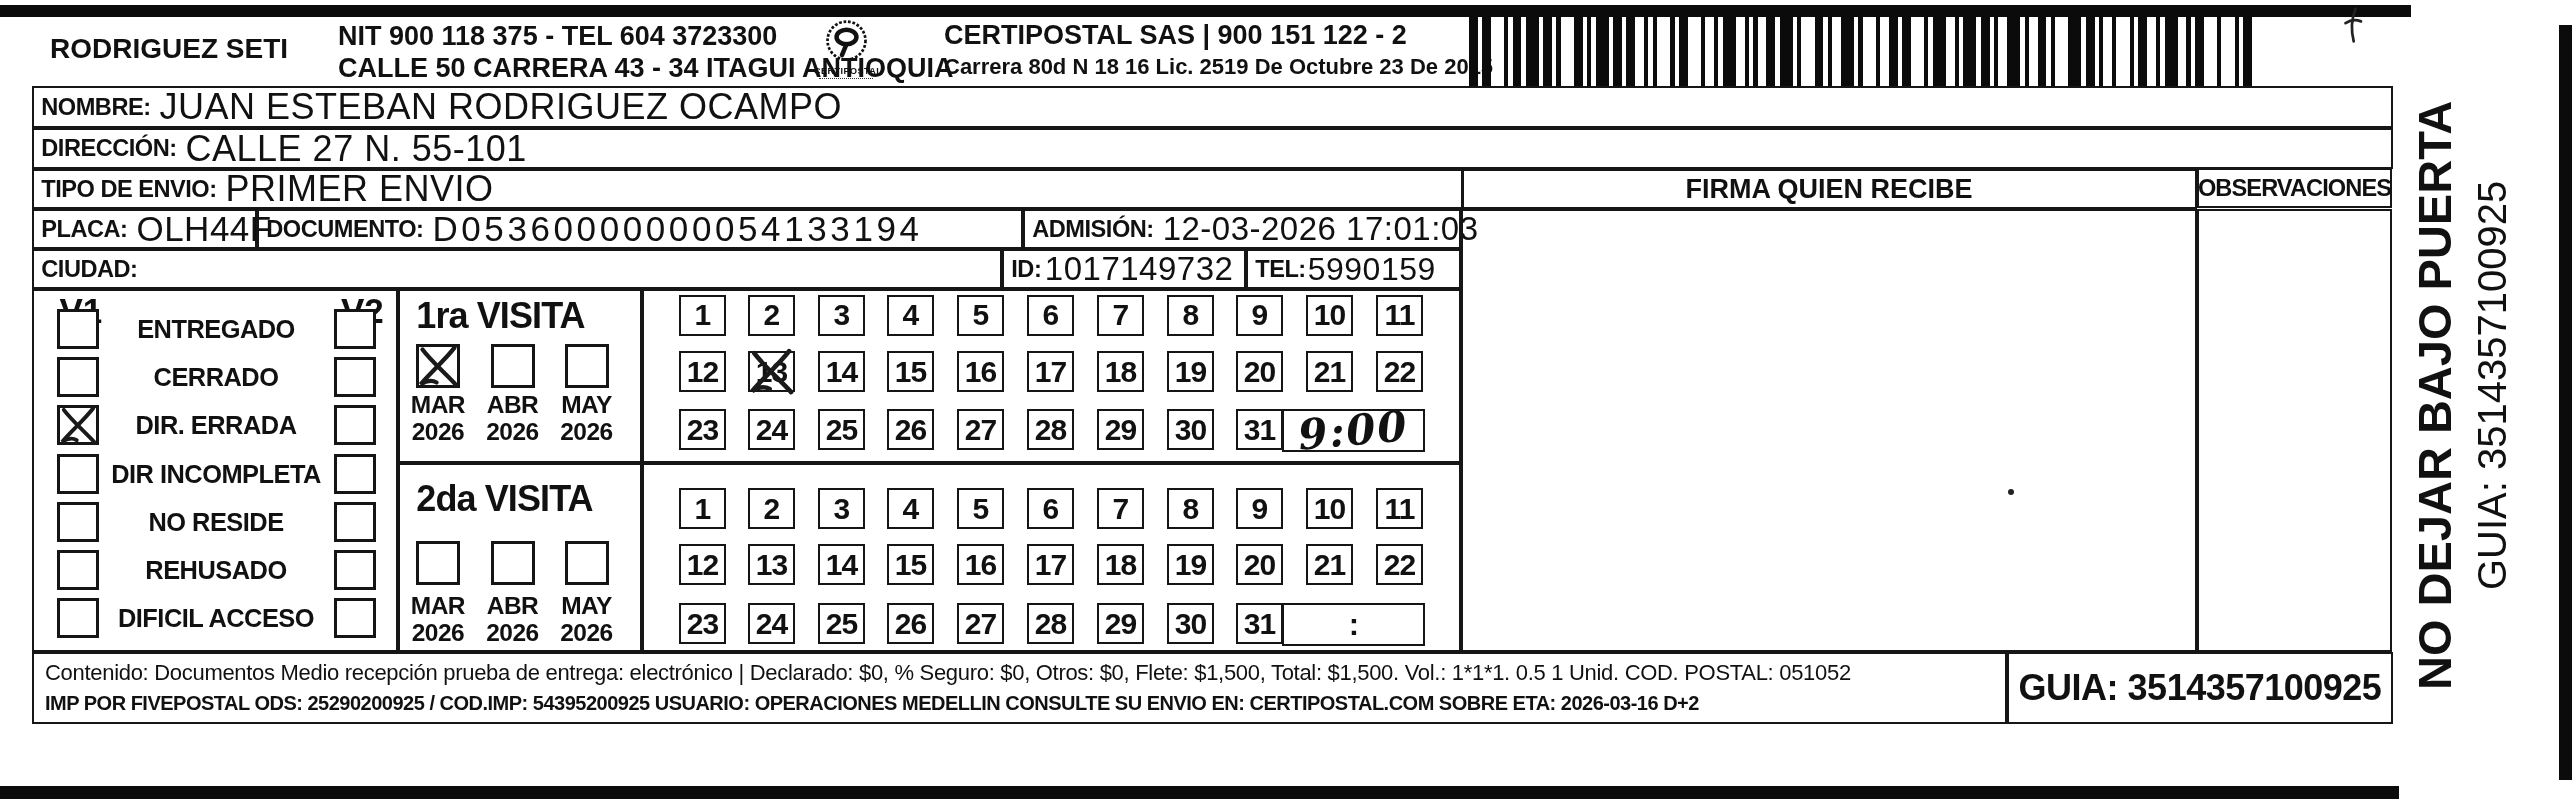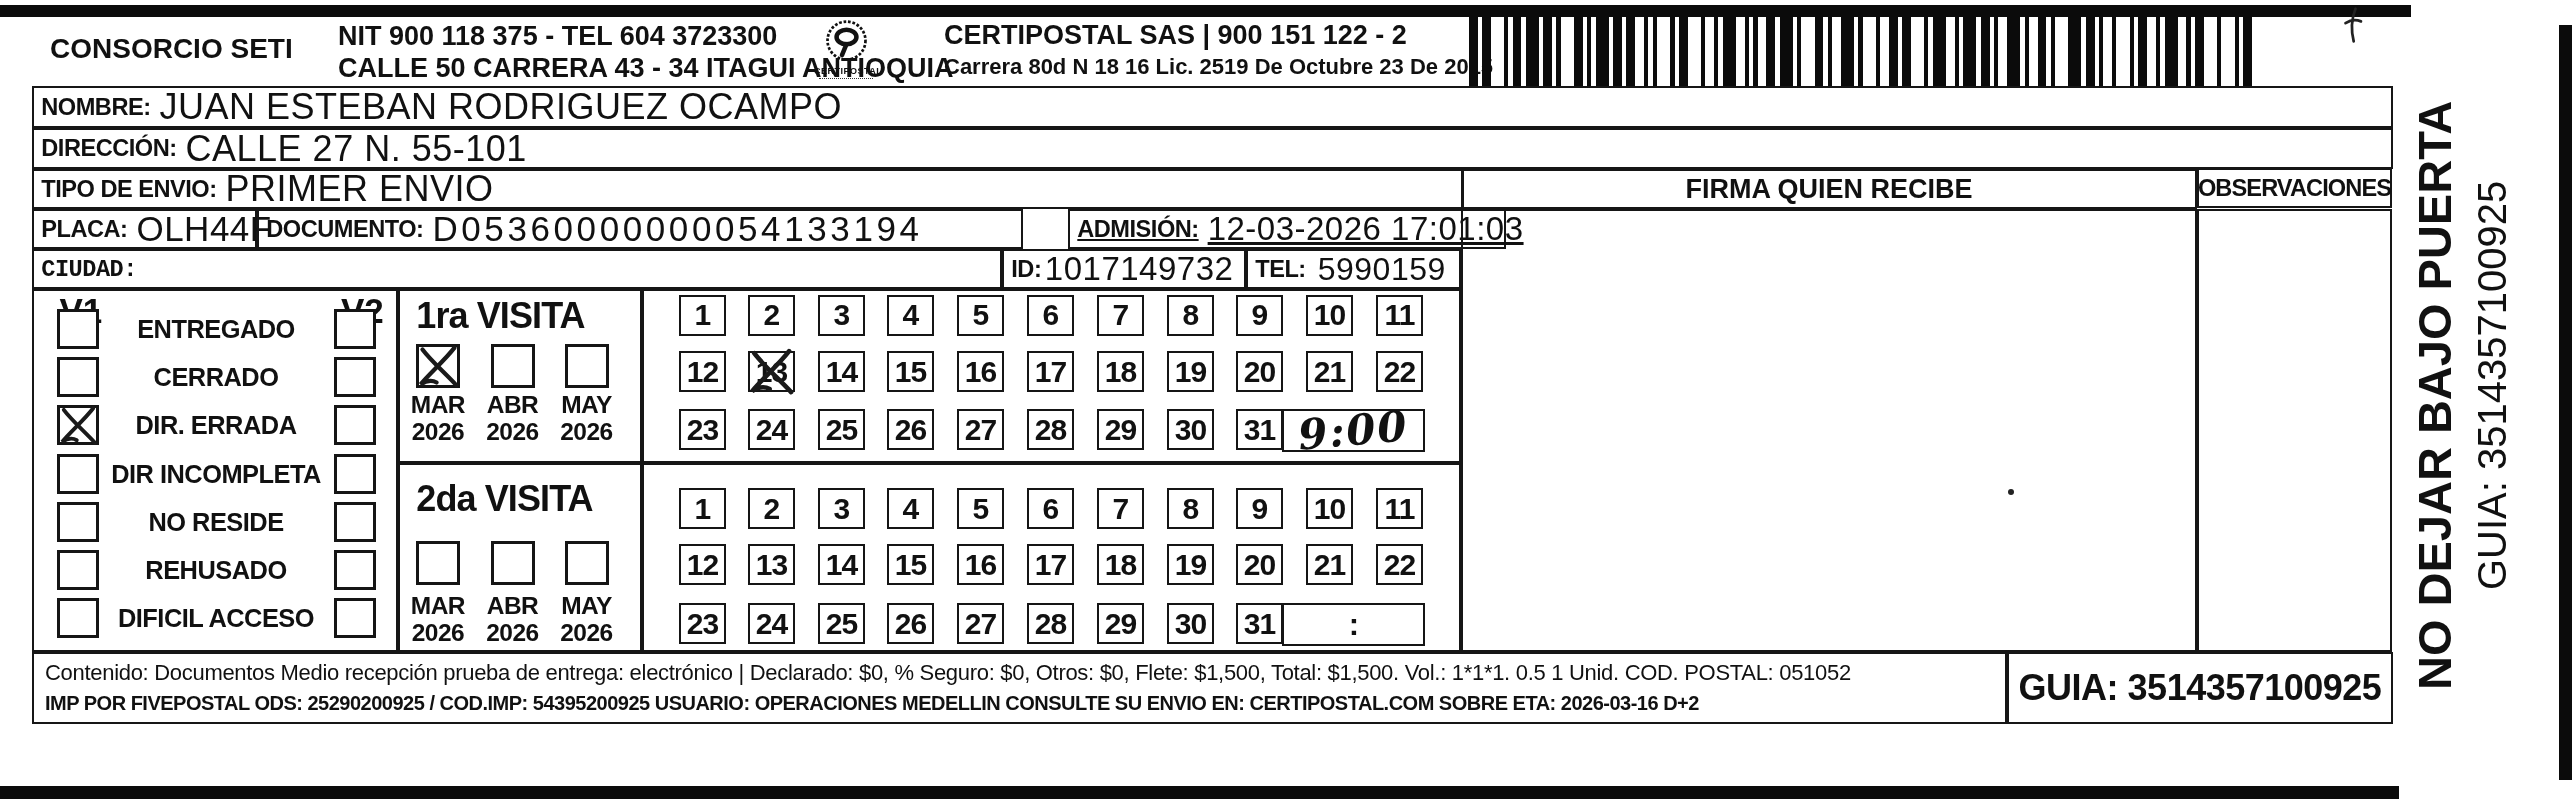--- a/index.html
+++ b/index.html
@@ -39,7 +39,7 @@
   <div class="bar" style="left:0;top:786px;width:2399px;height:12.7px;"></div>
   <div class="bar" style="left:2559px;top:25.4px;width:12.7px;height:755px;"></div>
 
-  <div class="hdtxt" style="left:50px;top:33px;font-size:28px;">CONSORCIO SETI</div>
+  <div class="hdtxt" style="left:50px;top:33px;font-size:28px;">RODRIGUEZ SETI</div>
   <div class="hdtxt" style="left:338px;top:21px;font-size:27px;">NIT 900 118 375 - TEL 604 3723300</div>
   <div class="hdtxt" style="left:338px;top:53px;font-size:27px;">CALLE 50 CARRERA 43 - 34 ITAGUI ANTIOQUIA</div>
 

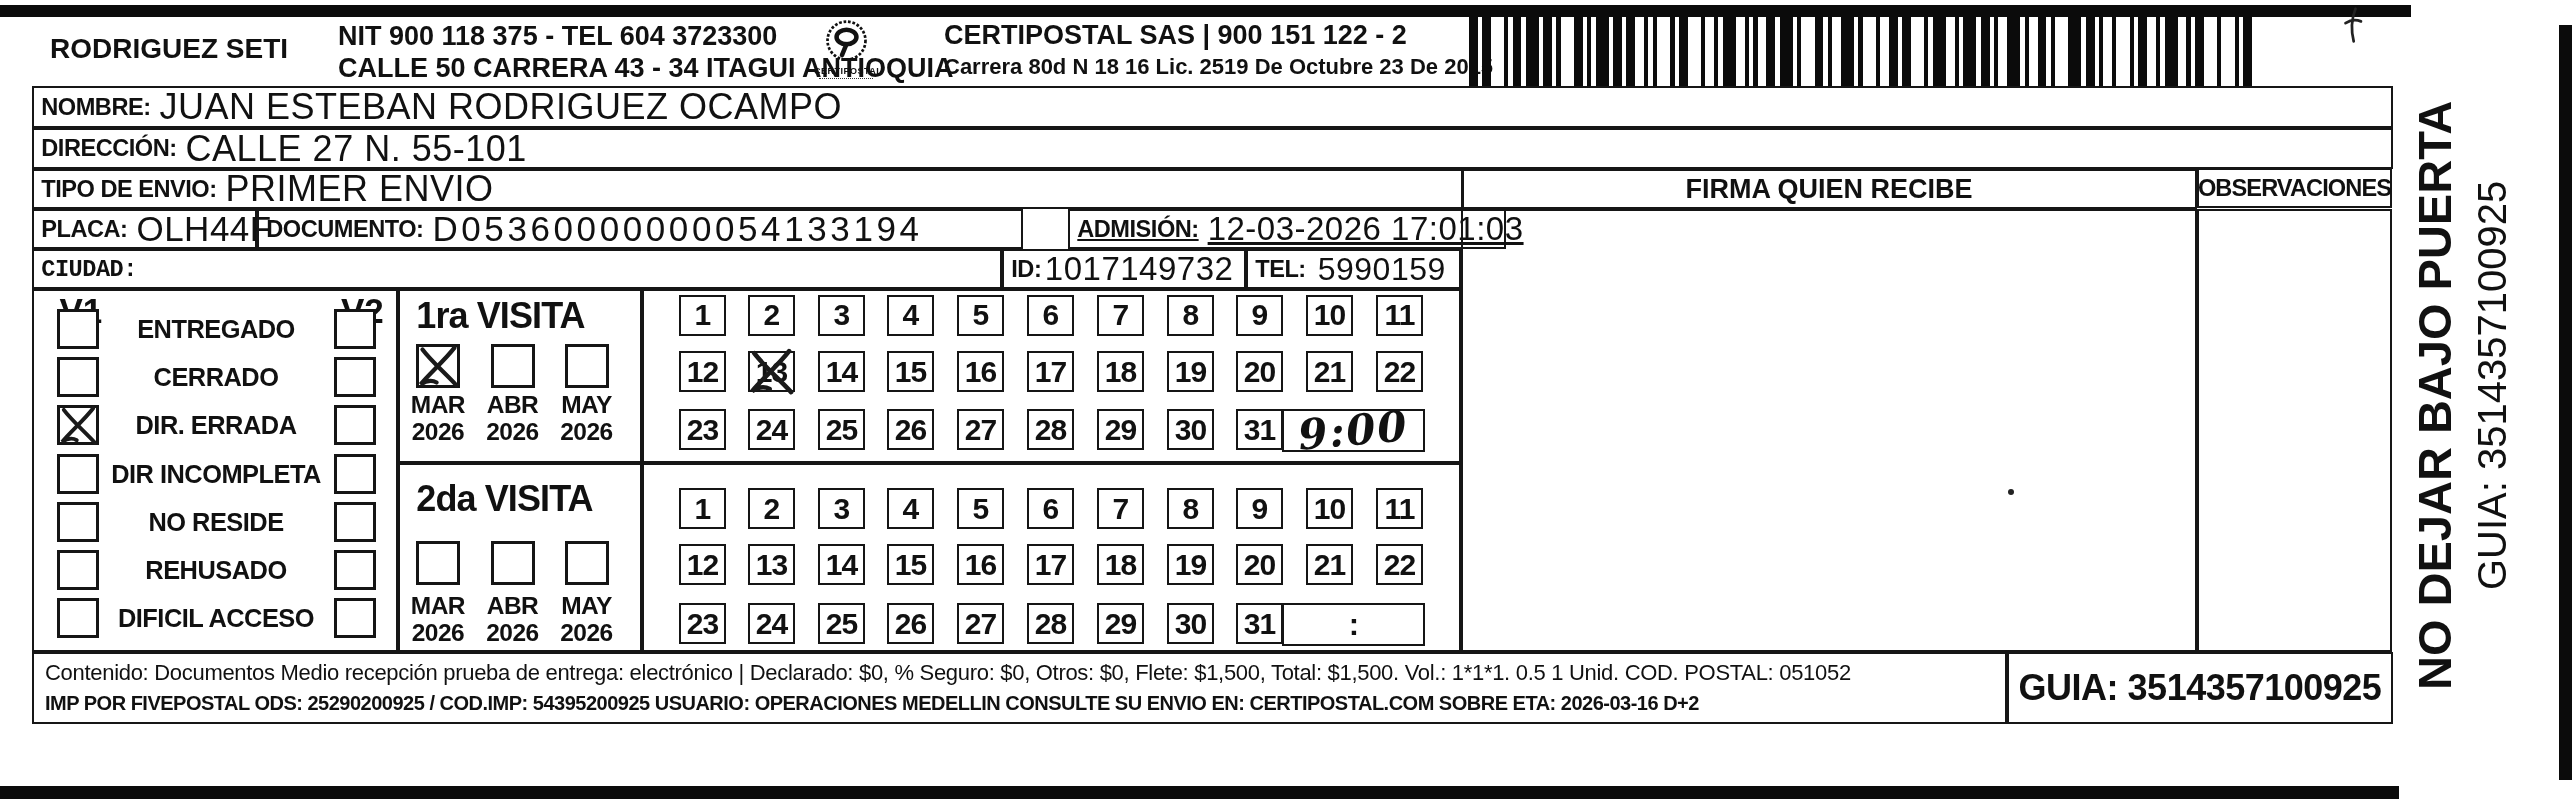--- a/index.html
+++ b/index.html
@@ -145,7 +145,7 @@
     <span class="lbl">DOCUMENTO:</span>
     <span class="val" style="letter-spacing:3.6px;">D05360000000054133194</span>
   </div>
-  <div class="cell" style="left:1068px;top:209px;width:438px;height:40px;text-decoration:underline;">
+  <div class="cell" style="left:1023px;top:209px;width:438px;height:40px;">
     <span class="lbl">ADMISIÓN:</span>
     <span class="val" style="font-size:33px;">12-03-2026 17:01:03</span>
   </div>

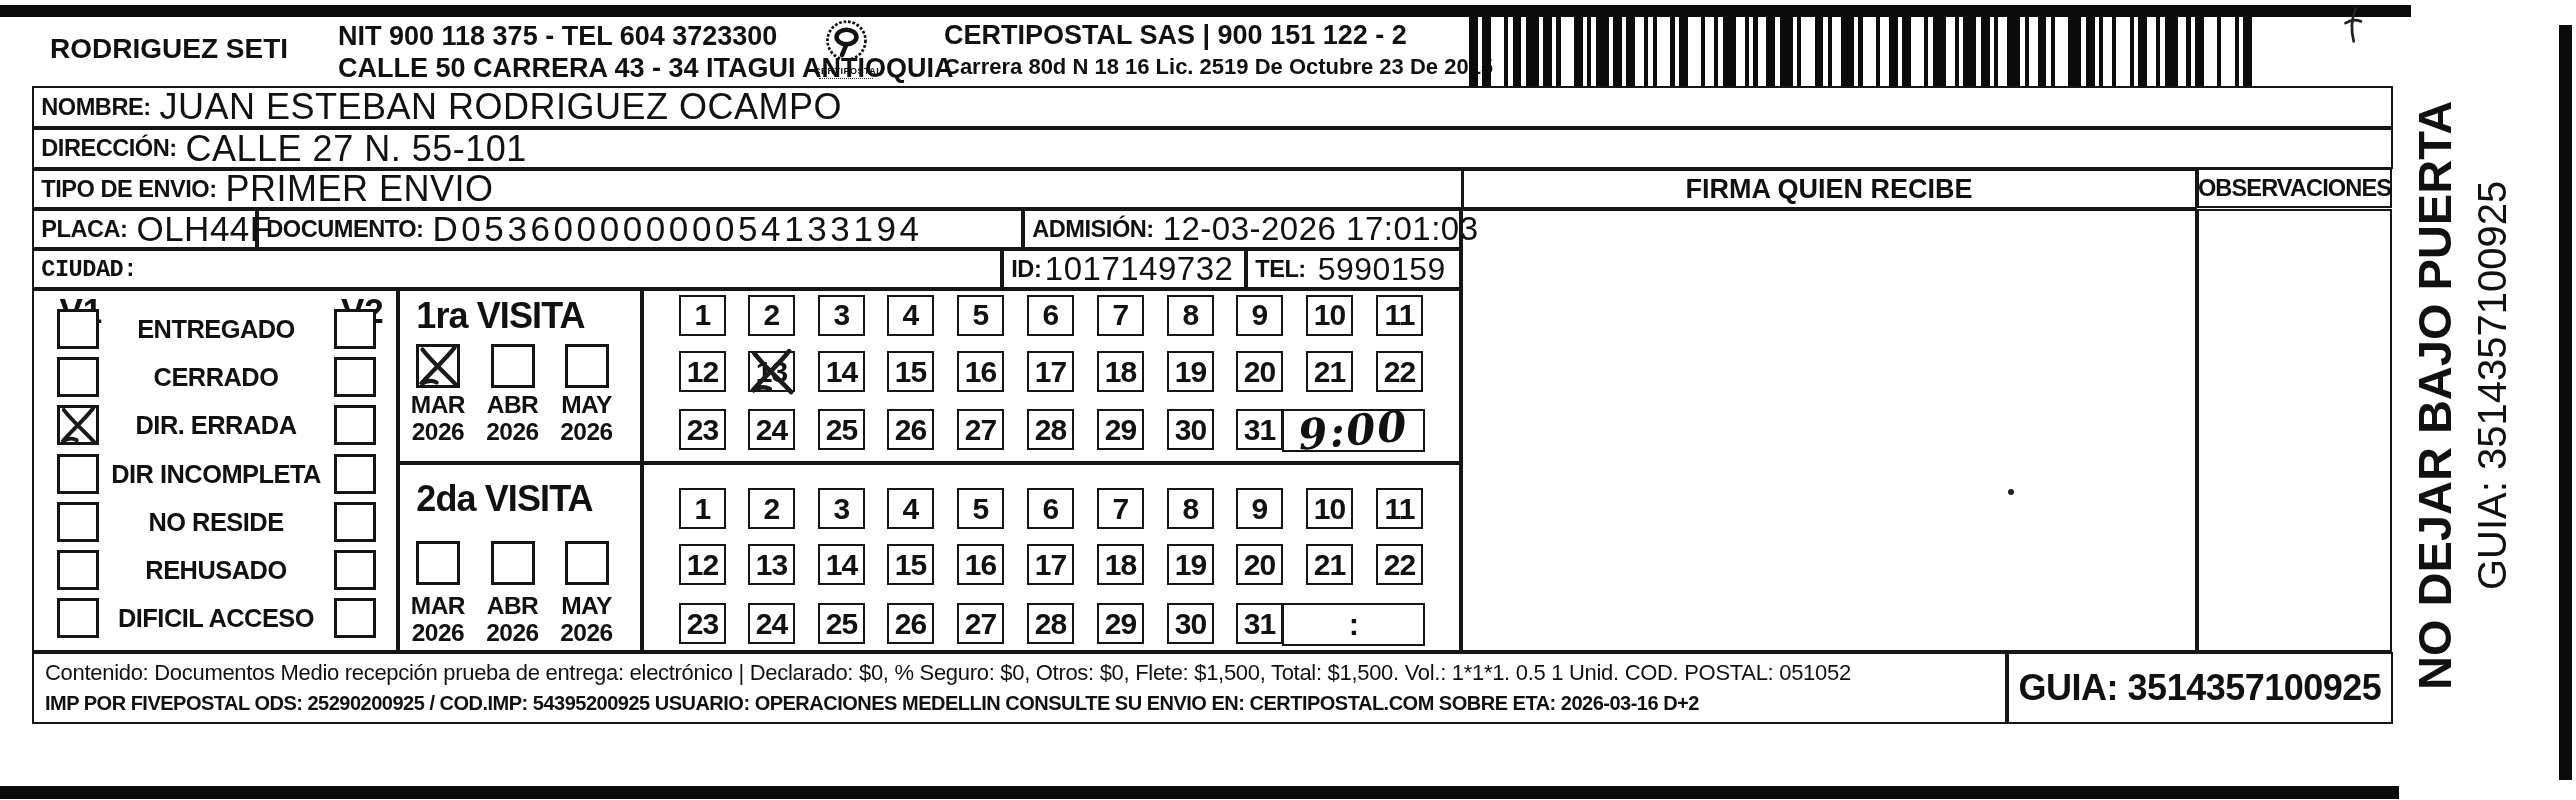--- a/index.html
+++ b/index.html
@@ -150,7 +150,7 @@
     <span class="val" style="font-size:33px;">12-03-2026 17:01:03</span>
   </div>
 
-  <div class="cell" style="left:32px;top:249px;width:970px;height:40px;font-family:Liberation Mono, monospace;">
+  <div class="cell" style="left:32px;top:249px;width:970px;height:40px;">
     <span class="lbl">CIUDAD:</span>
   </div>
   <div class="cell" style="left:1002px;top:249px;width:244px;height:40px;gap:3.6px;">

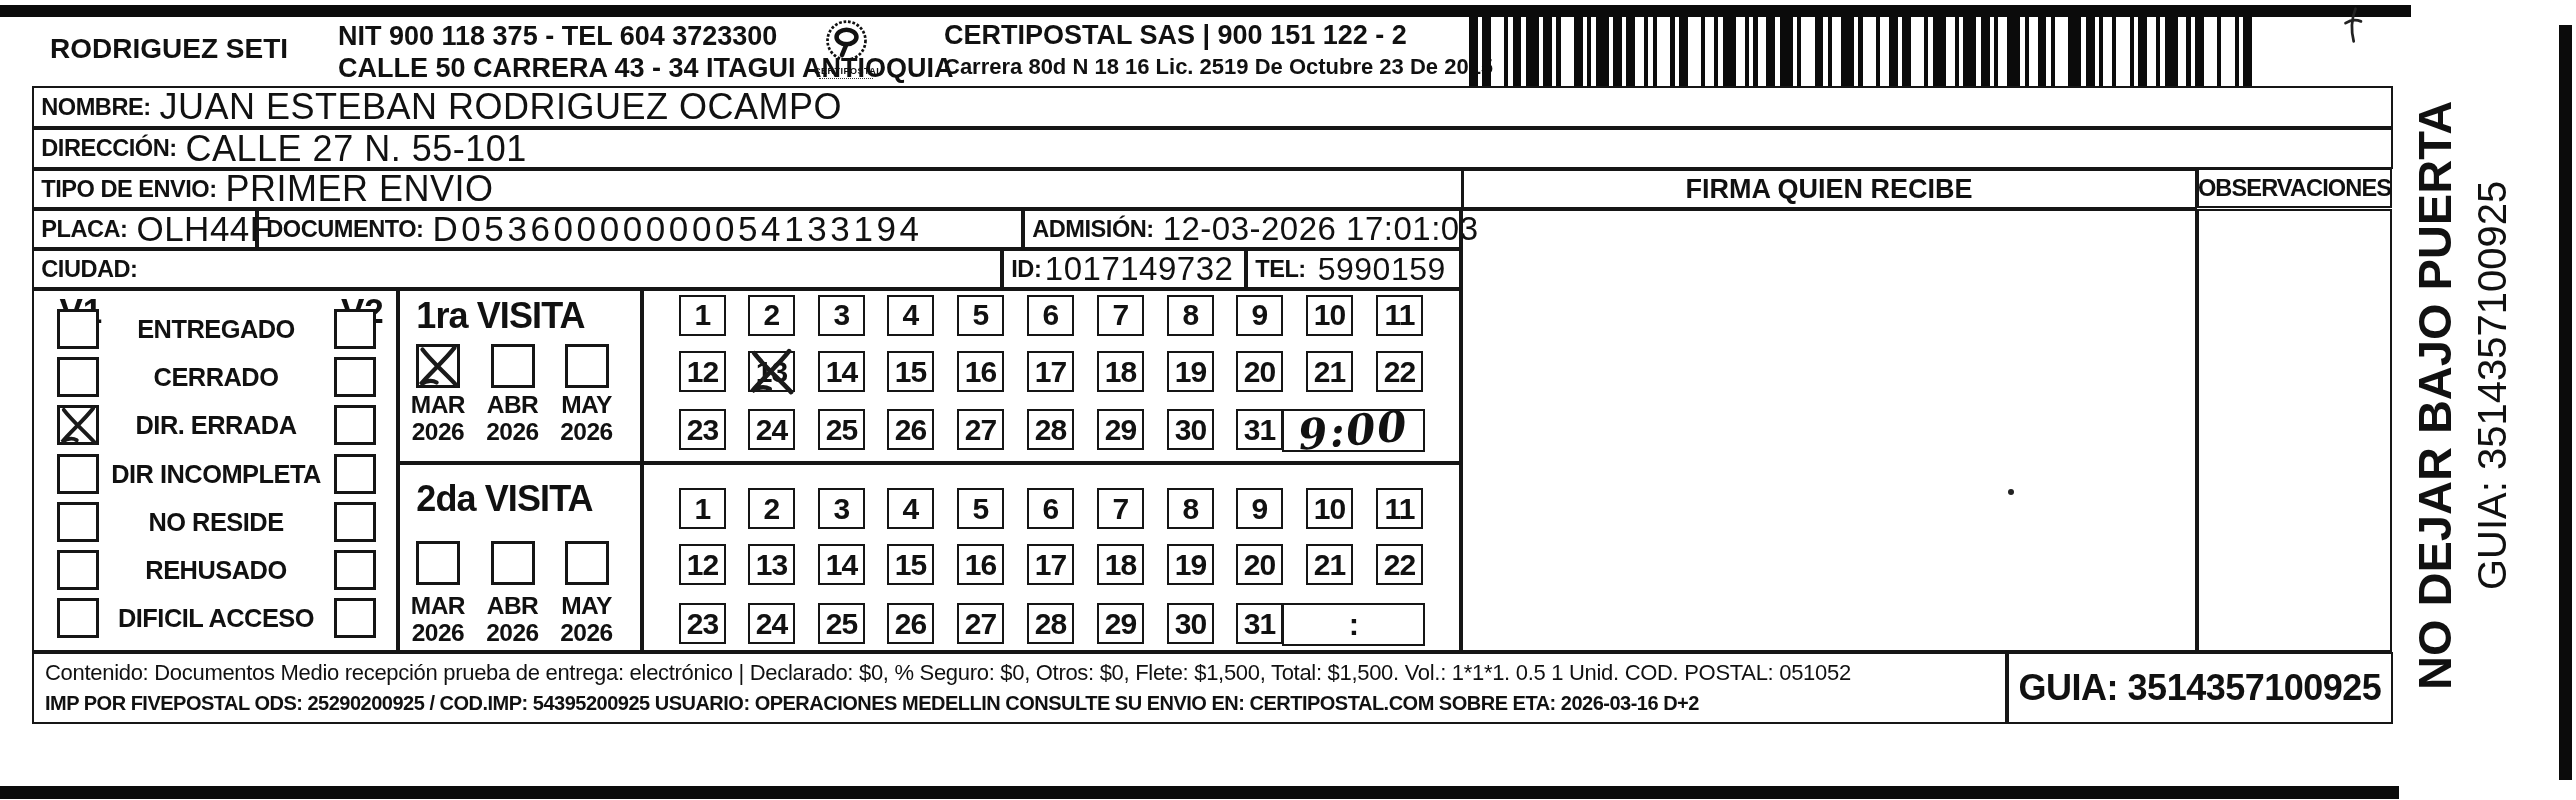--- a/index.html
+++ b/index.html
@@ -157,7 +157,7 @@
     <span class="lbl">ID:</span>
     <span class="val" style="font-size:33px;">1017149732</span>
   </div>
-  <div class="cell" style="left:1246px;top:249px;width:215px;height:40px;gap:12px;">
+  <div class="cell" style="left:1246px;top:249px;width:215px;height:40px;gap:2px;">
     <span class="lbl">TEL:</span>
     <span class="val" style="font-size:32px;">5990159</span>
   </div>

